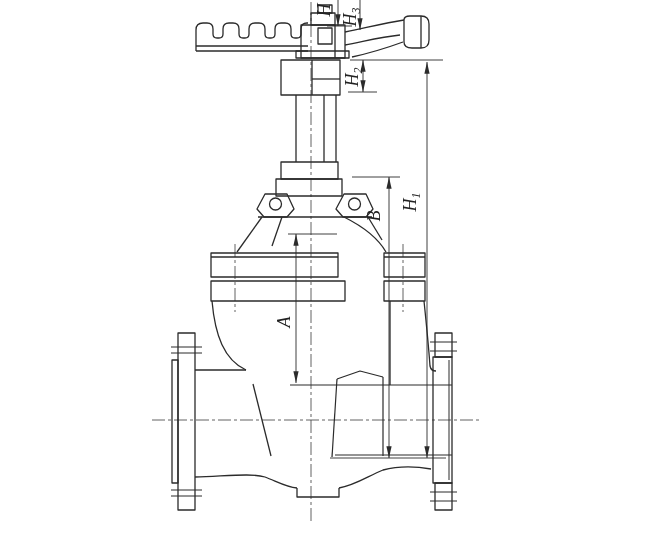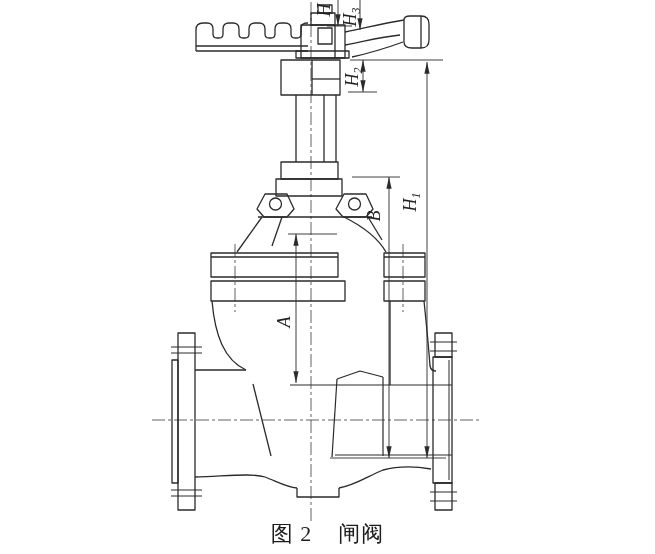--- a/index.html
+++ b/index.html
@@ -151,9 +151,6 @@
     </g>
   </svg>
 
-  <div class="caption">
-    <span>图 2</span><span class="gap"></span><span>闸阀</span>
-  </div>
 </div>
 
 </body></html>

